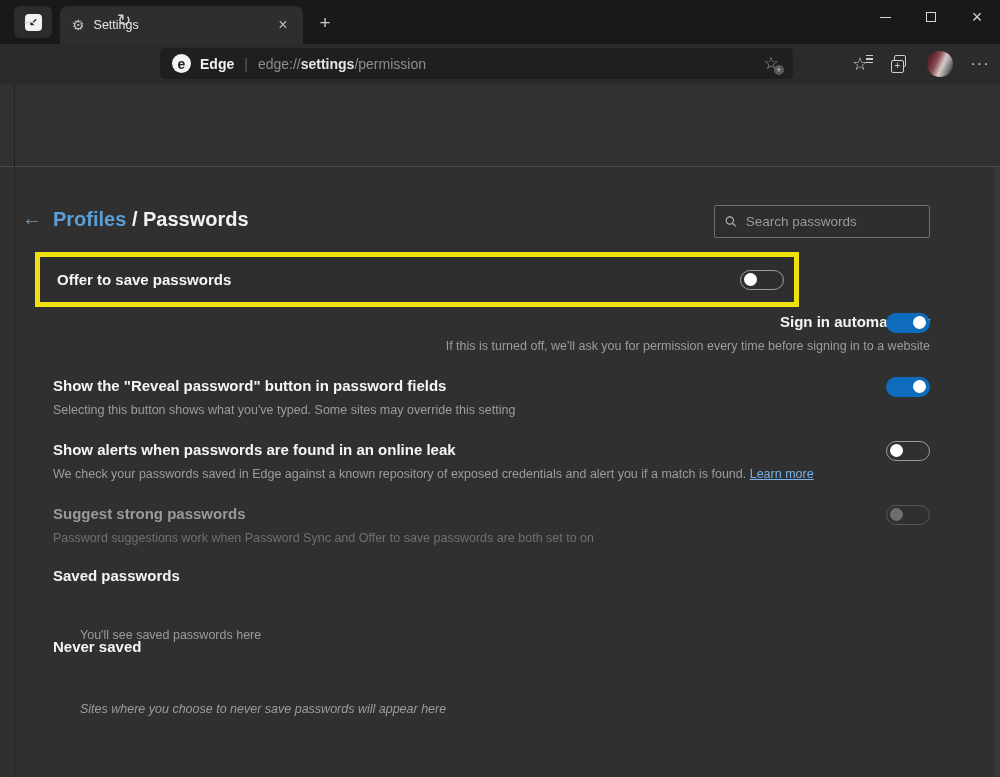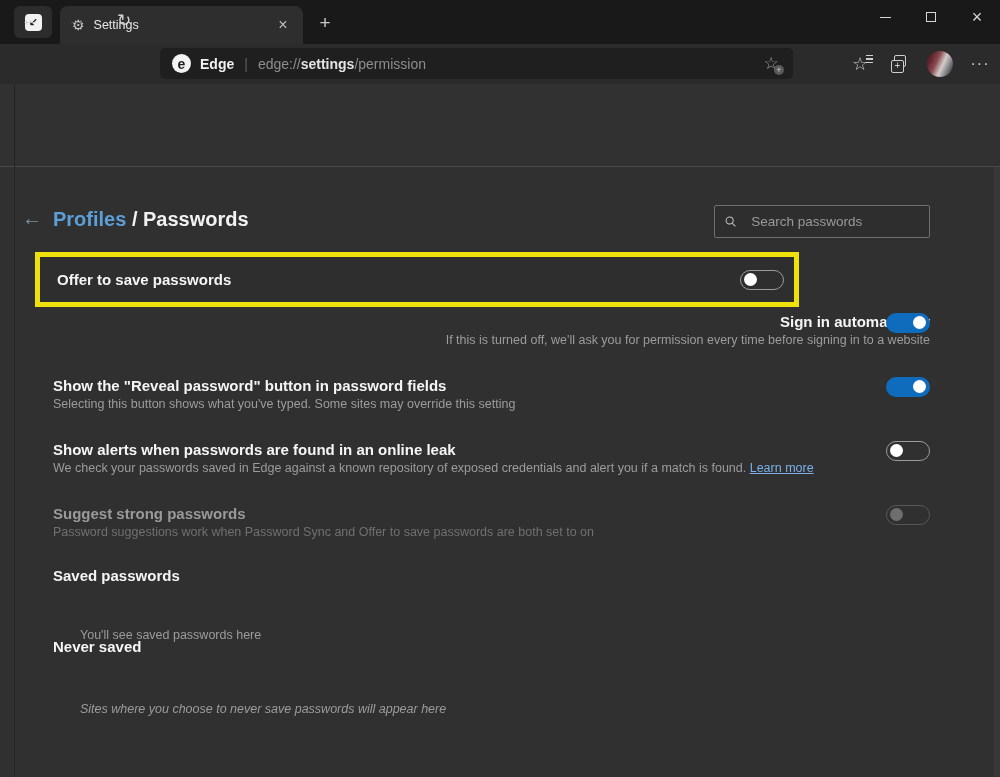--- a/index.html
+++ b/index.html
@@ -55,7 +55,7 @@
   .hamburger { position:absolute; left:21px; top:117px; width:19px; height:15px; display:flex; flex-direction:column; justify-content:space-between; }
   .hamburger span { display:block; height:1.8px; background:#c4c4c4; }
   .settings-title { position:absolute; left:54px; top:110px; font-size:24px; font-weight:600; color:#fafafa; }
-  .searchbox { position:absolute; display:flex; align-items:center; background:#2e2e2e; border:1px solid #6f6f6f; border-radius:2px; padding:0 10px; gap:15px; }
+  .searchbox { position:absolute; display:flex; align-items:center; background:#2e2e2e; border:1px solid #6f6f6f; border-radius:2px; padding:0 10px; gap:9px; }
   .searchbox input { background:transparent; border:none; outline:none; color:#cfcfcf; font-size:13.5px; font-family:inherit; width:100%; }
   .searchbox input::placeholder { color:#9a9a9a; opacity:1; }
   .sb-settings { left:708px; top:107px; width:222px; height:36px; }

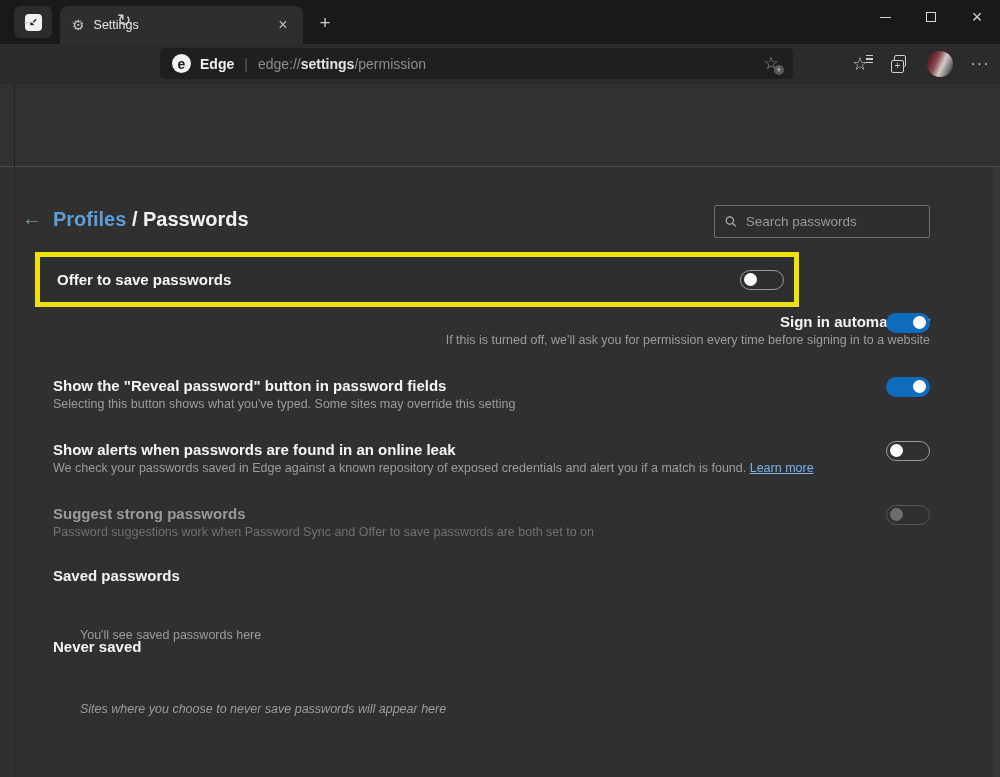--- a/index.html
+++ b/index.html
@@ -73,7 +73,7 @@
   .hl-row { position:absolute; left:35px; top:85px; width:764px; height:55px; border:5px solid #efe10c; background:#2e2e2e; display:flex; align-items:center; padding:0 10px 0 17px; }
   .hl-row .row-title { flex:1; }
   .row-title { font-size:15px; font-weight:600; color:#f5f5f5; }
-  .row-desc { font-size:12.5px; color:#9c9c9c; margin-top:3px; }
+  .row-desc { font-size:12.5px; color:#9c9c9c; margin-top:9px; }
   .row-desc a { color:#7ab1e8; text-decoration:underline; cursor:pointer; }
 
   .setting-row { position:absolute; left:53px; right:70px; }

